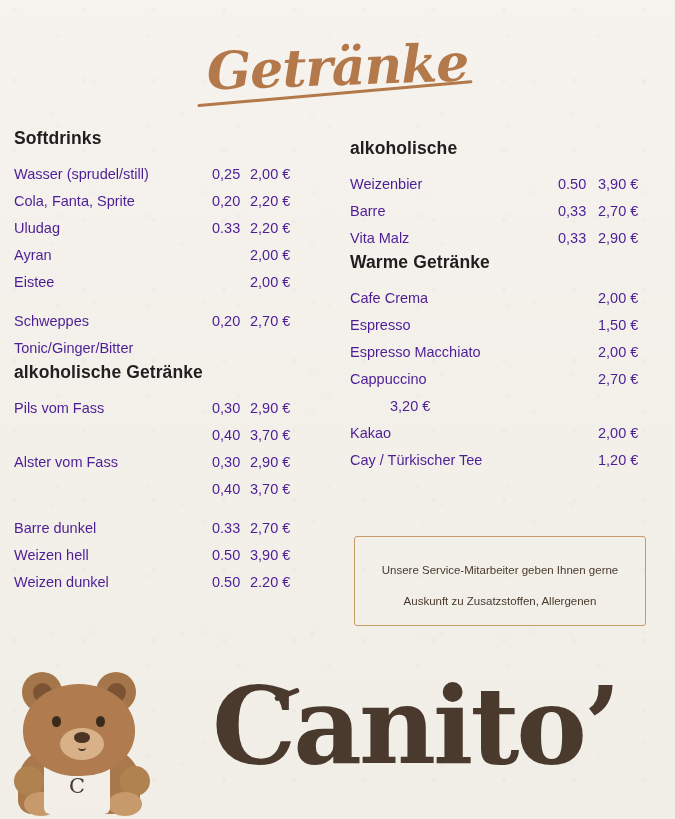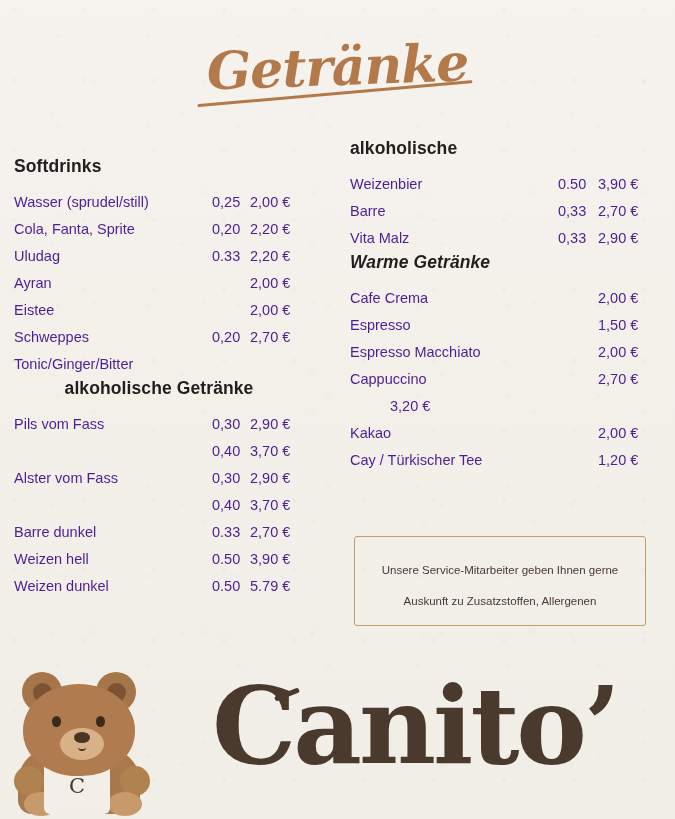--- a/index.html
+++ b/index.html
@@ -54,7 +54,7 @@
   }
 
   
-  .col-left  { position: absolute; left: 14px;  top: 156px; width: 290px; }
+  .col-left  { position: absolute; left: 14px;  top: 128px; width: 290px; }
   .col-right { position: absolute; left: 350px; top: 138px; width: 300px; }
 
   h2.section {

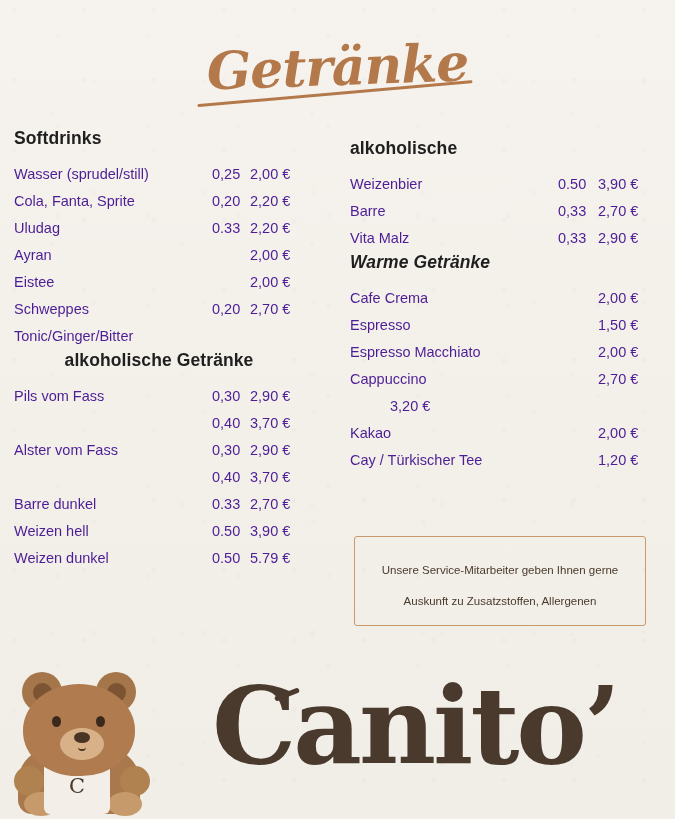--- a/index.html
+++ b/index.html
@@ -65,7 +65,7 @@
     letter-spacing: 0.1px;
   }
   .sp-1 { margin-top: 30px; text-align: center; }
-  .sp-2 { margin-top: 26px; font-style: italic; }
+  .sp-2 { margin-top: 26px; }
 
   ul.items { list-style: none; margin: 0; padding: 0; }
   ul.items li {

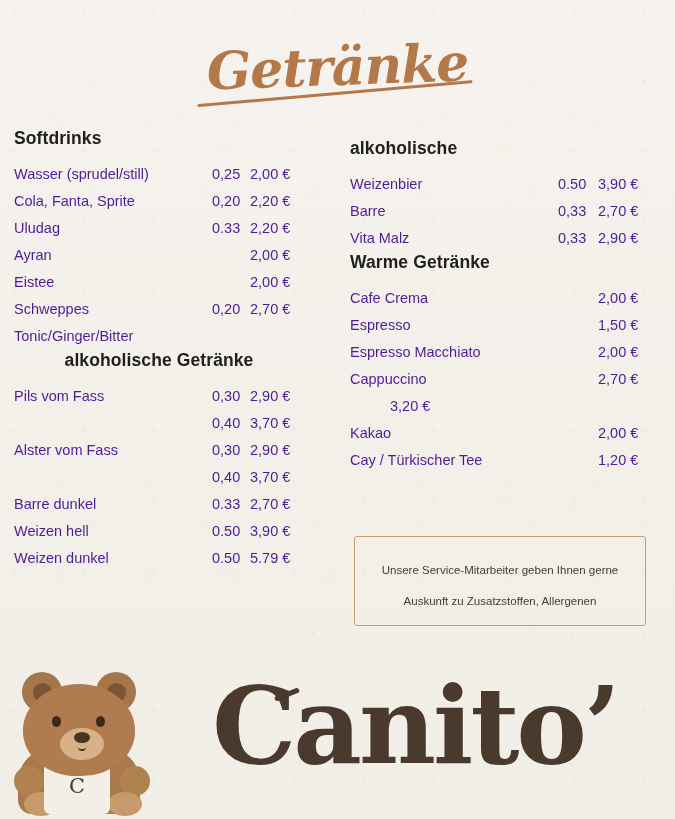--- a/index.html
+++ b/index.html
@@ -79,7 +79,7 @@
   .nm  { flex: 1 1 auto; }
   .sz  { width: 40px; text-align: left; }
   .pr  { width: 52px; text-align: left; }
-  li.gap { }
+  li.gap { margin-top: 12px; }
 
   
   .col-left .sz  { width: 38px; }

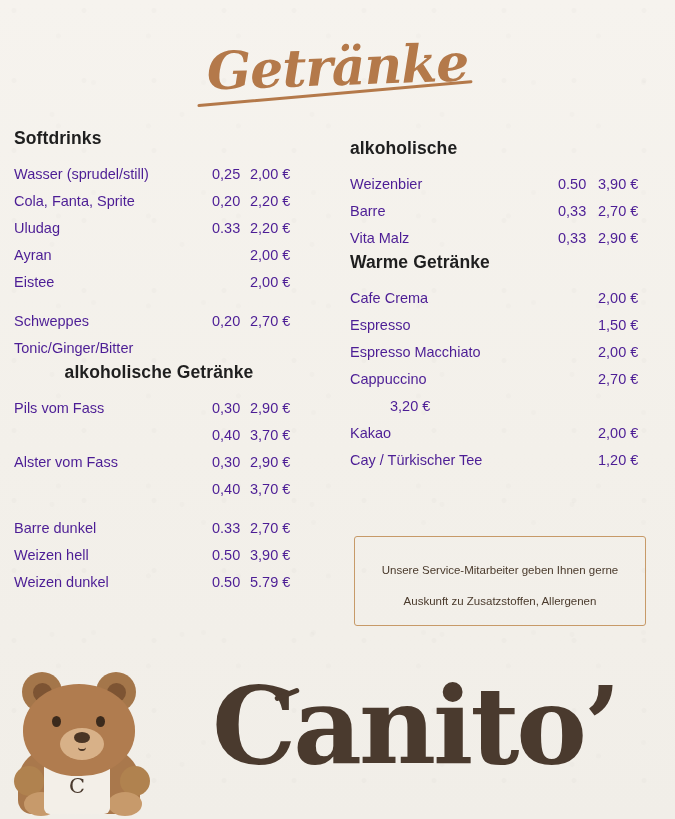--- a/index.html
+++ b/index.html
@@ -64,7 +64,7 @@
     margin: 0 0 12px 0;
     letter-spacing: 0.1px;
   }
-  .sp-1 { margin-top: 30px; text-align: center; }
+  .sp-1 { margin-top: 30px; }
   .sp-2 { margin-top: 26px; }
 
   ul.items { list-style: none; margin: 0; padding: 0; }

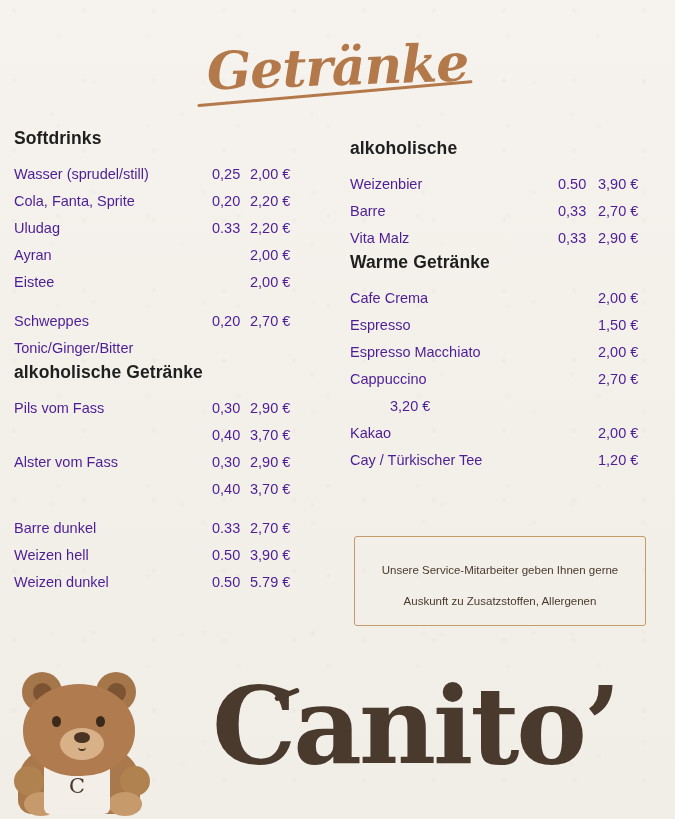--- a/index.html
+++ b/index.html
@@ -306,7 +306,7 @@
       <li>
         <span class="nm">Weizen dunkel</span>
         <span class="sz">0.50</span>
-        <span class="pr">5.79 €</span>
+        <span class="pr">2.20 €</span>
       </li>
     </ul>
   </div>

